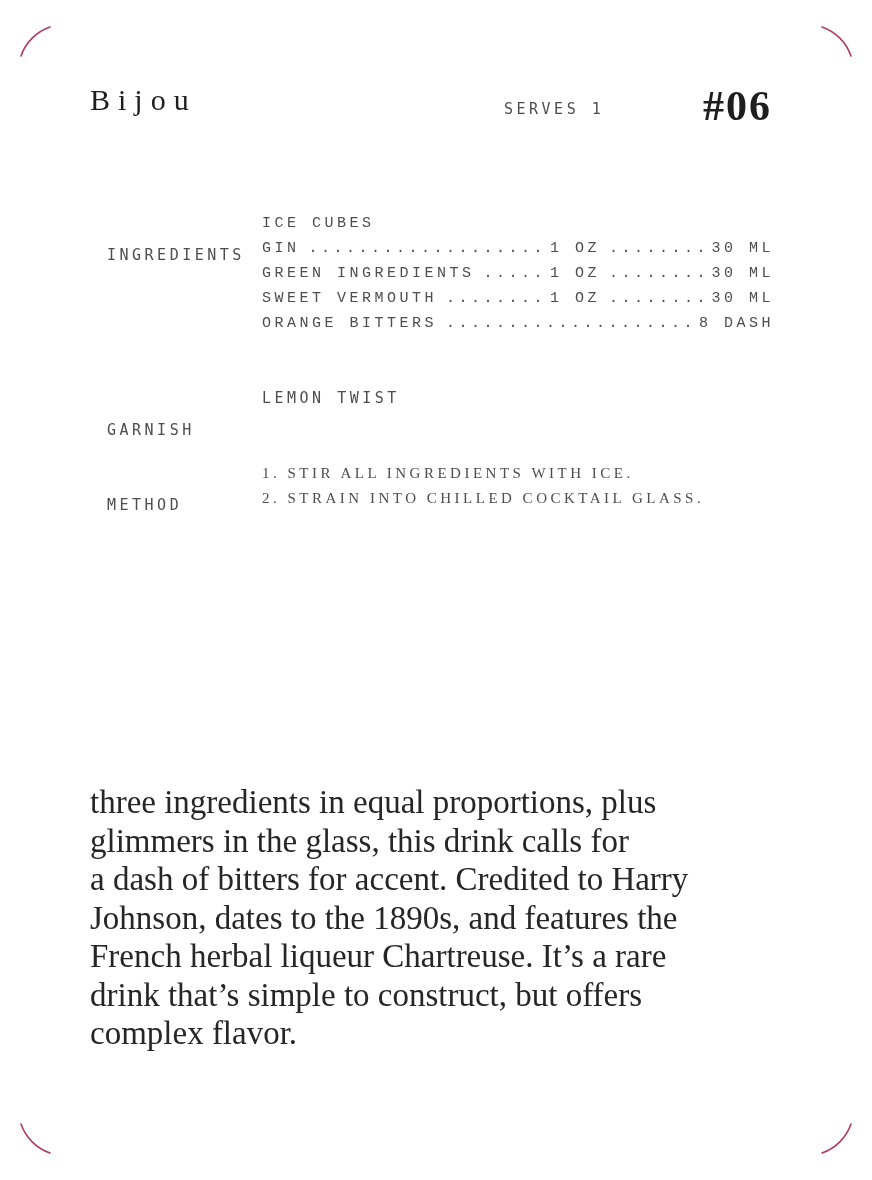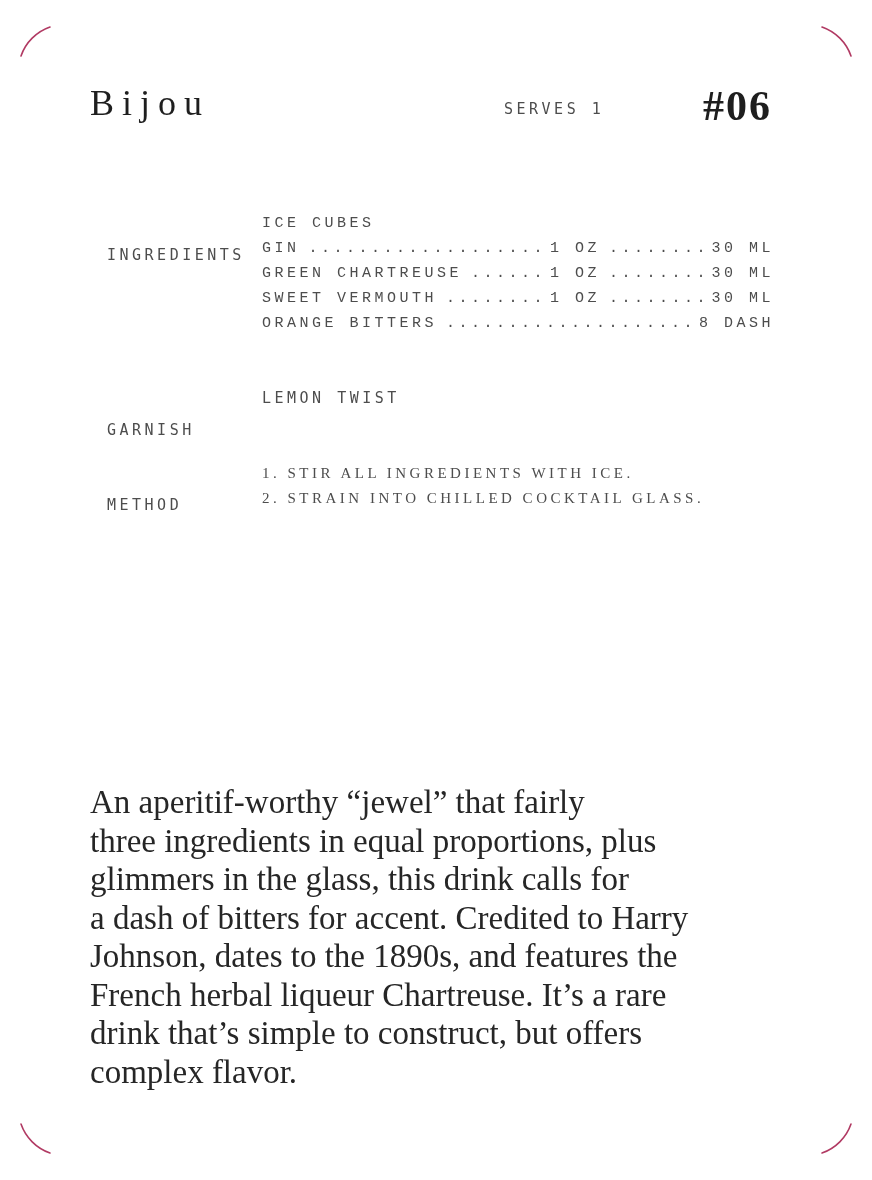--- a/index.html
+++ b/index.html
@@ -19,7 +19,7 @@
   .title {
     position: absolute; left: 90px; top: 85px;
     font-family: "Liberation Serif", serif;
-    font-size: 36px; line-height: 1; font-weight: 400;
+    font-size: 30px; line-height: 1; font-weight: 400;
     letter-spacing: 8px; color: #1e1e1e; white-space: nowrap;
   }
   .serves {

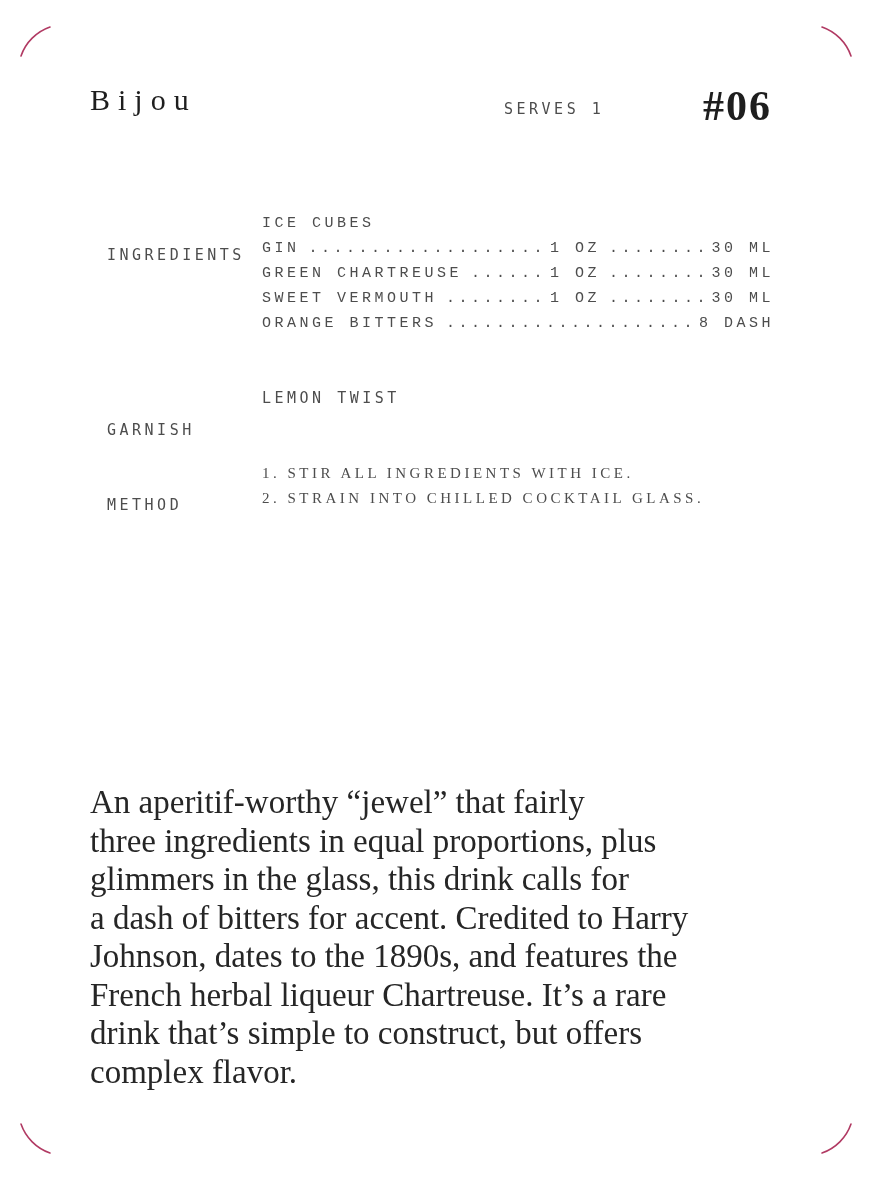--- a/index.html
+++ b/index.html
@@ -107,7 +107,7 @@
     </div>
     <div class="ing-row">
       <span class="ing-left">
-          <span class="ing-name">GREEN CHARTREUSE</span>
+          <span class="ing-name">GREEN INGREDIENTS</span>
           <span class="leader">..................................................</span>
         </span>
       <span class="ing-oz">1 OZ</span>

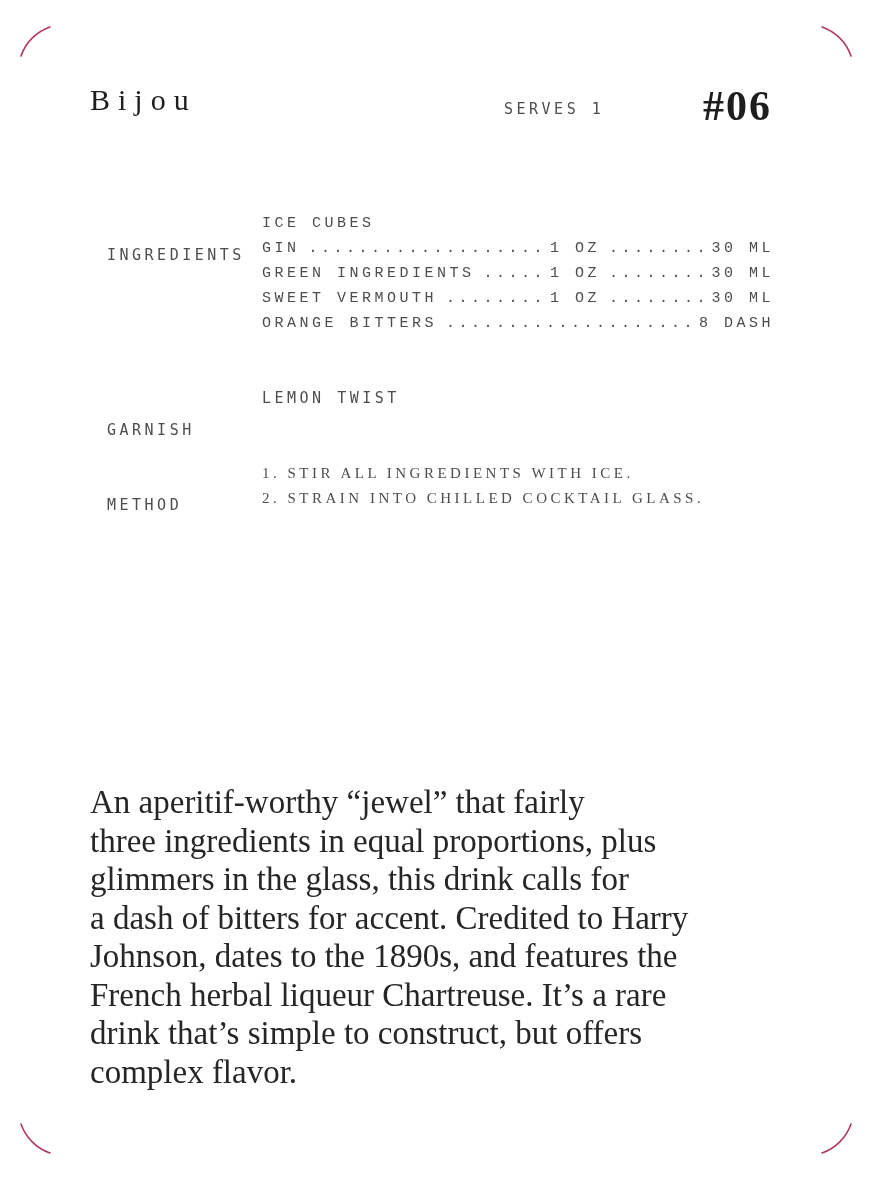--- a/index.html
+++ b/index.html
@@ -140,7 +140,6 @@
   </div>
 
   <div class="description">
-    <div>An aperitif-worthy “jewel” that fairly</div>
     <div>three ingredients in equal proportions, plus</div>
     <div>glimmers in the glass, this drink calls for</div>
     <div>a dash of bitters for accent. Credited to Harry</div>

